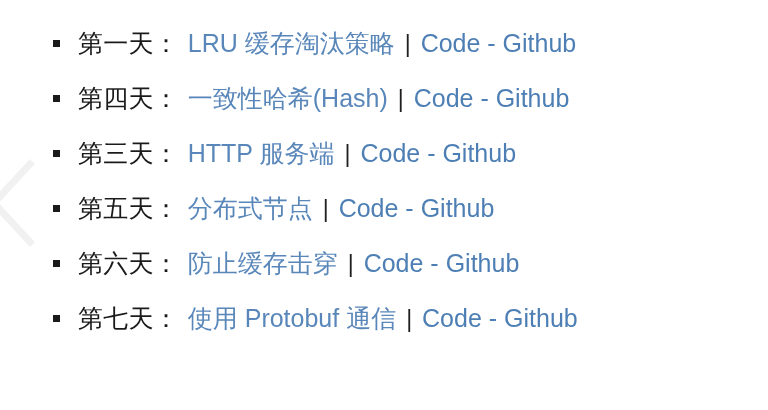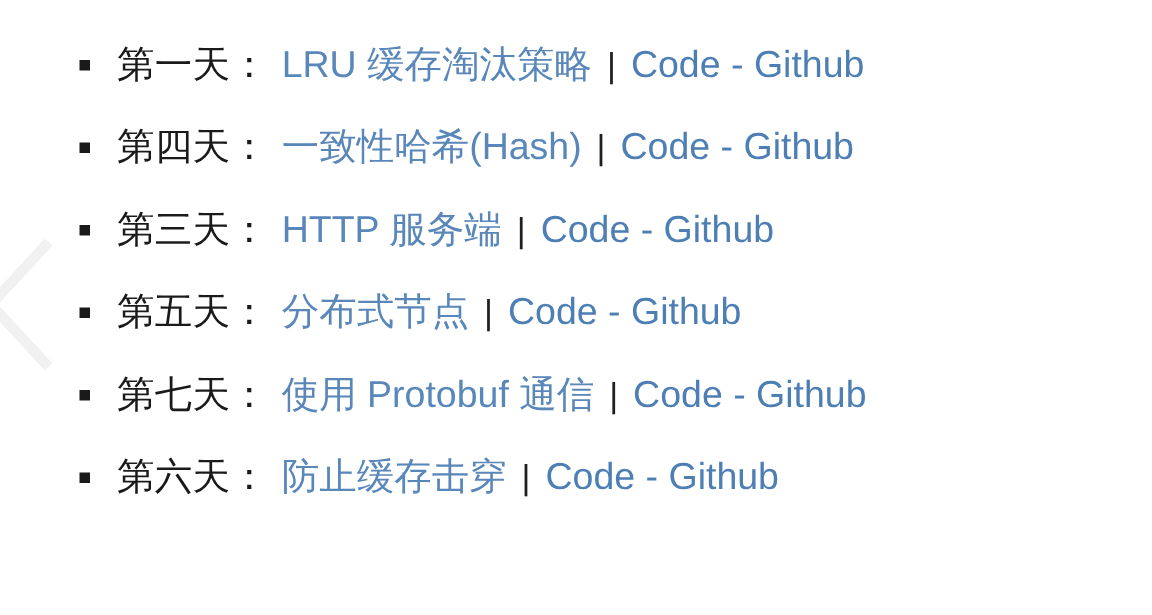--- a/index.html
+++ b/index.html
@@ -127,16 +127,16 @@
 
   <li class="day-item">
     <span class="bullet-icon"></span>
-    <span class="day-label">第七天：</span>
-    <a class="day-title-link" href="#">使用 Protobuf 通信</a>
+    <span class="day-label">第六天：</span>
+    <a class="day-title-link" href="#">防止缓存击穿</a>
     <span class="sep">|</span>
     <a class="code-link" href="#">Code - Github</a>
   </li>
 
   <li class="day-item">
     <span class="bullet-icon"></span>
-    <span class="day-label">第六天：</span>
-    <a class="day-title-link" href="#">防止缓存击穿</a>
+    <span class="day-label">第七天：</span>
+    <a class="day-title-link" href="#">使用 Protobuf 通信</a>
     <span class="sep">|</span>
     <a class="code-link" href="#">Code - Github</a>
   </li>

